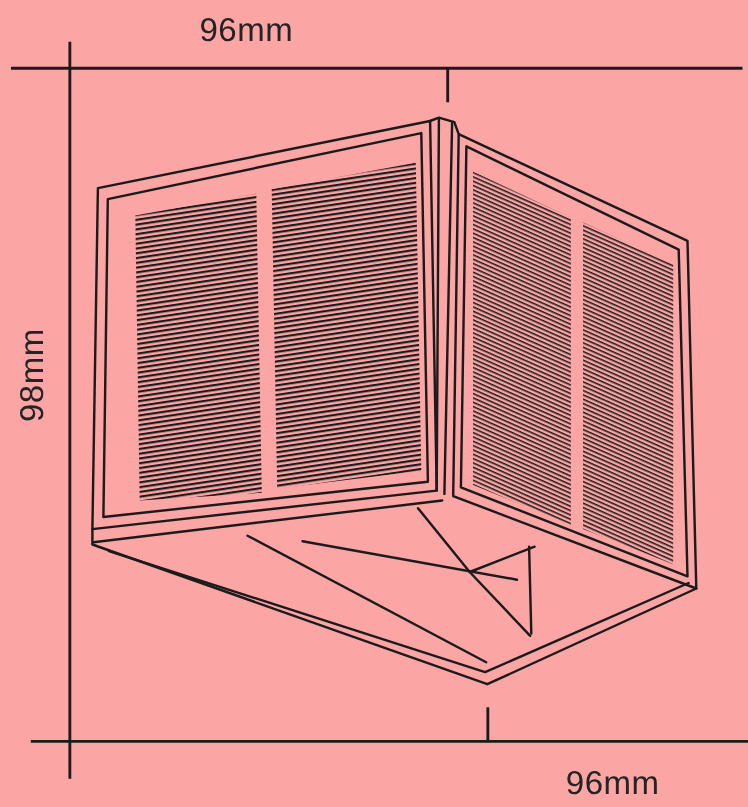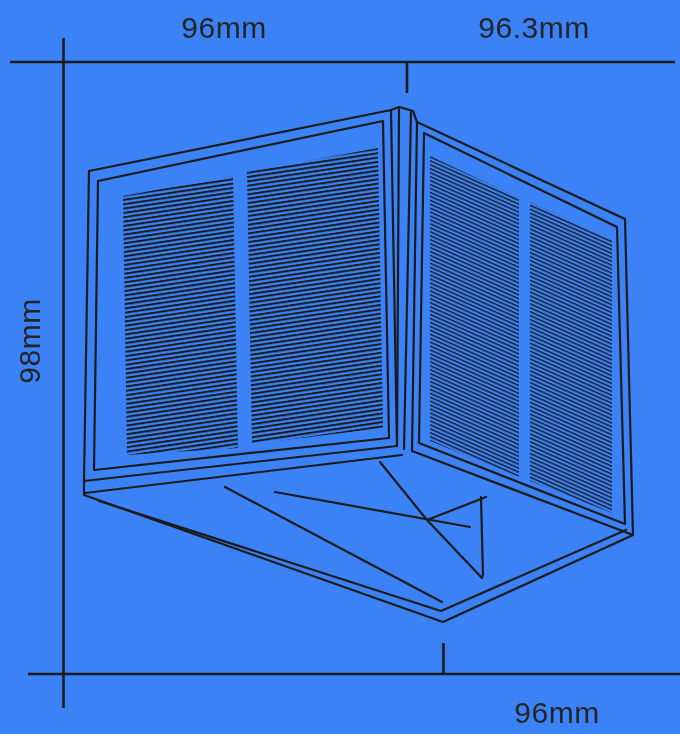--- a/index.html
+++ b/index.html
@@ -12,7 +12,7 @@
     position:relative;
     width:680px;
     height:734px;
-    background:#3b82f6;
+    background:#fca5a5;
     overflow:hidden;
   }
   .canvas svg{position:absolute;left:0;top:0;}

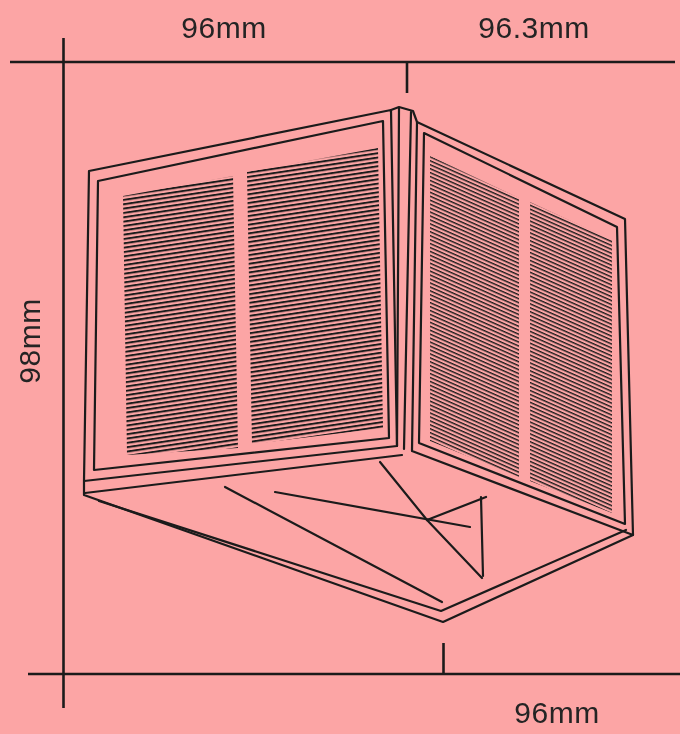--- a/index.html
+++ b/index.html
@@ -90,7 +90,6 @@
 
   <div class="dim-label" style="left:224px;top:28px;">96mm</div>
 
-  <div class="dim-label" style="left:534px;top:28px;">96.3mm</div>
 
   <div class="dim-label rot" style="left:30px;top:341px;">98mm</div>
 

